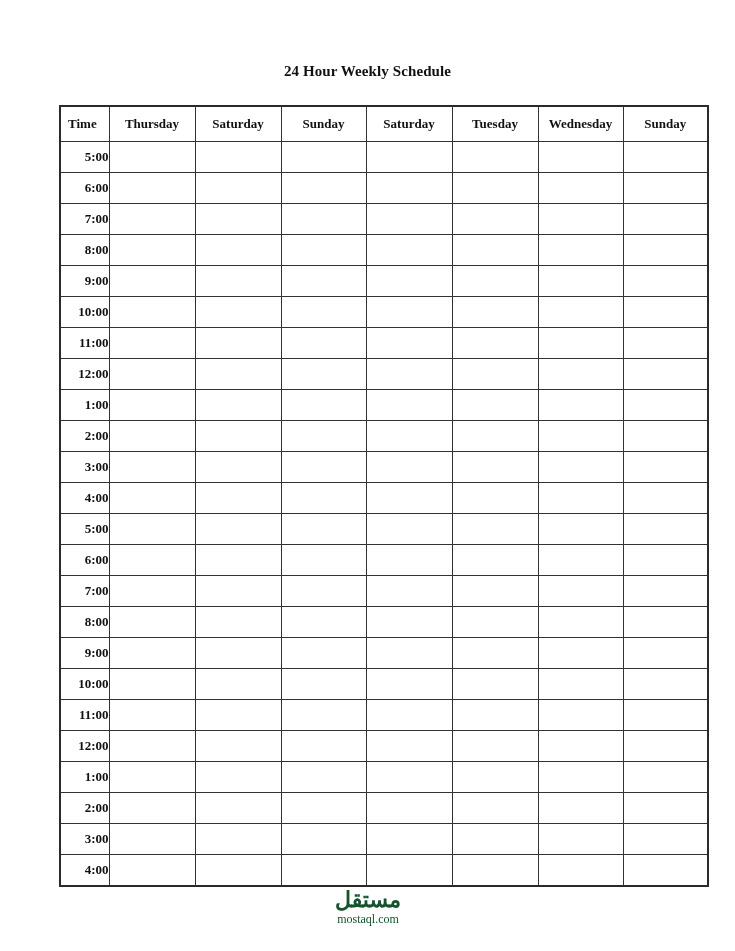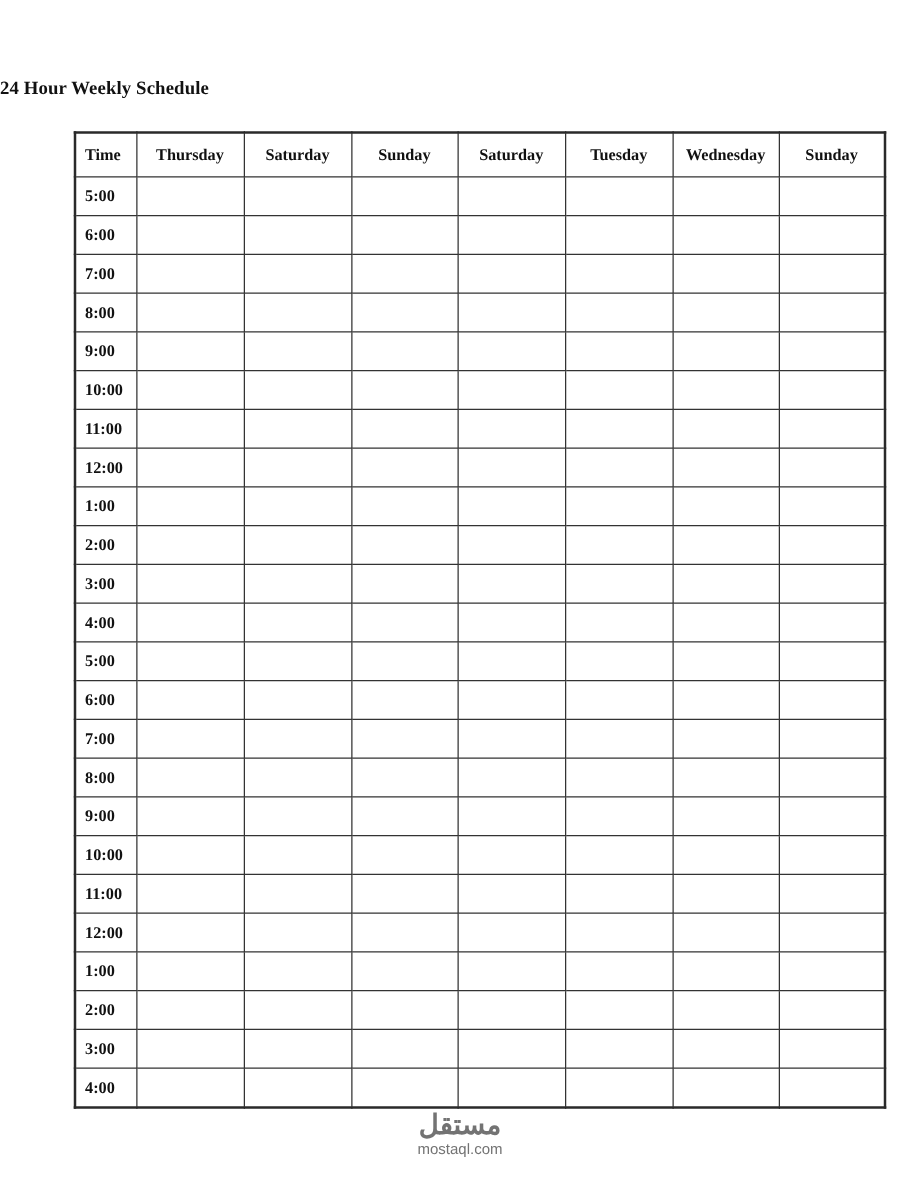--- a/index.html
+++ b/index.html
@@ -8,7 +8,7 @@
     font-family: "Liberation Serif", "DejaVu Serif", serif; color: #111;
   }
   .title {
-    position: absolute; left: 0; width: 735px; top: 63px; text-align: left;
+    position: absolute; left: 0; width: 735px; top: 63px; text-align: center;
     font-weight: bold; font-size: 15px; letter-spacing: 0.1px;
   }
   table.sched {

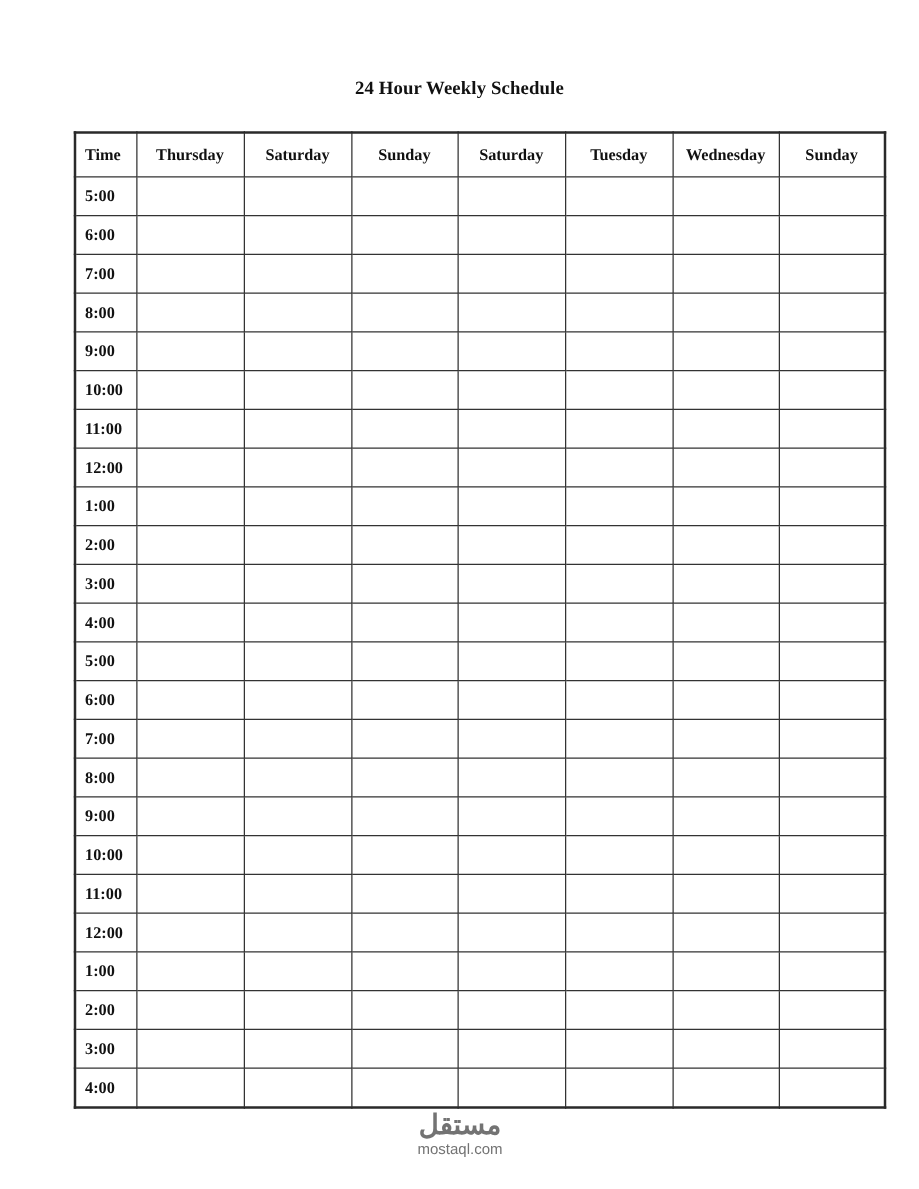--- a/index.html
+++ b/index.html
@@ -24,7 +24,7 @@
   }
   table.sched thead th { height: 34px; text-align: center; vertical-align: middle; }
   table.sched tbody td { height: 30px; }
-  table.sched td.time { text-align: left; padding-left: 7px; vertical-align: middle; }
+  table.sched td.time { text-align: right; padding-left: 7px; vertical-align: middle; }
   table.sched thead th.time-h { text-align: left; padding-left: 7px; }
   .watermark {
     position: absolute; left: 318px; top: 888px; width: 100px; text-align: center;

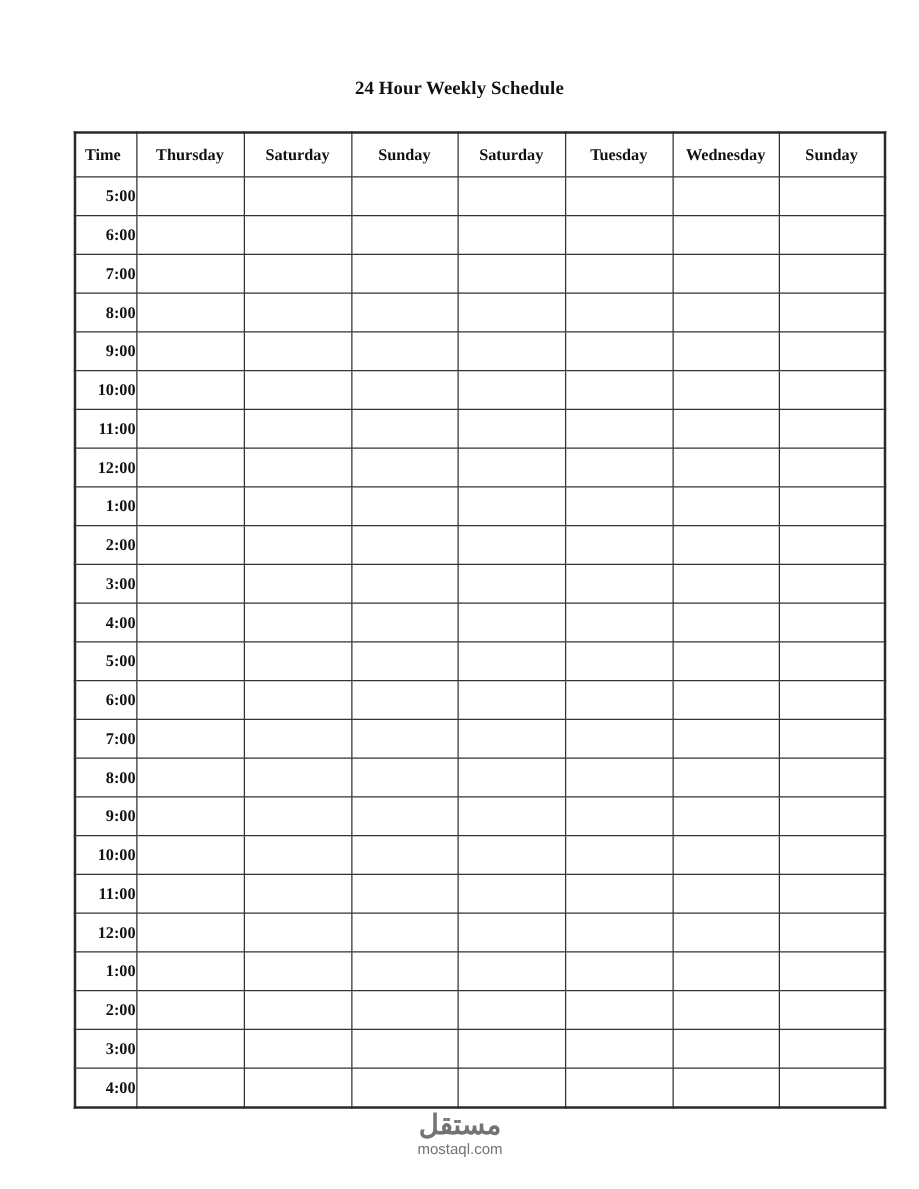--- a/index.html
+++ b/index.html
@@ -28,7 +28,7 @@
   table.sched thead th.time-h { text-align: left; padding-left: 7px; }
   .watermark {
     position: absolute; left: 318px; top: 888px; width: 100px; text-align: center;
-    color: #737373; font-family: Liberation Sans, sans-serif;
+    color: #14532d; font-family: Liberation Serif, serif;
   }
   .watermark .ar { font-size: 22px; font-weight: bold; line-height: 24px; }
   .watermark .en { font-size: 12px; line-height: 14px; }

